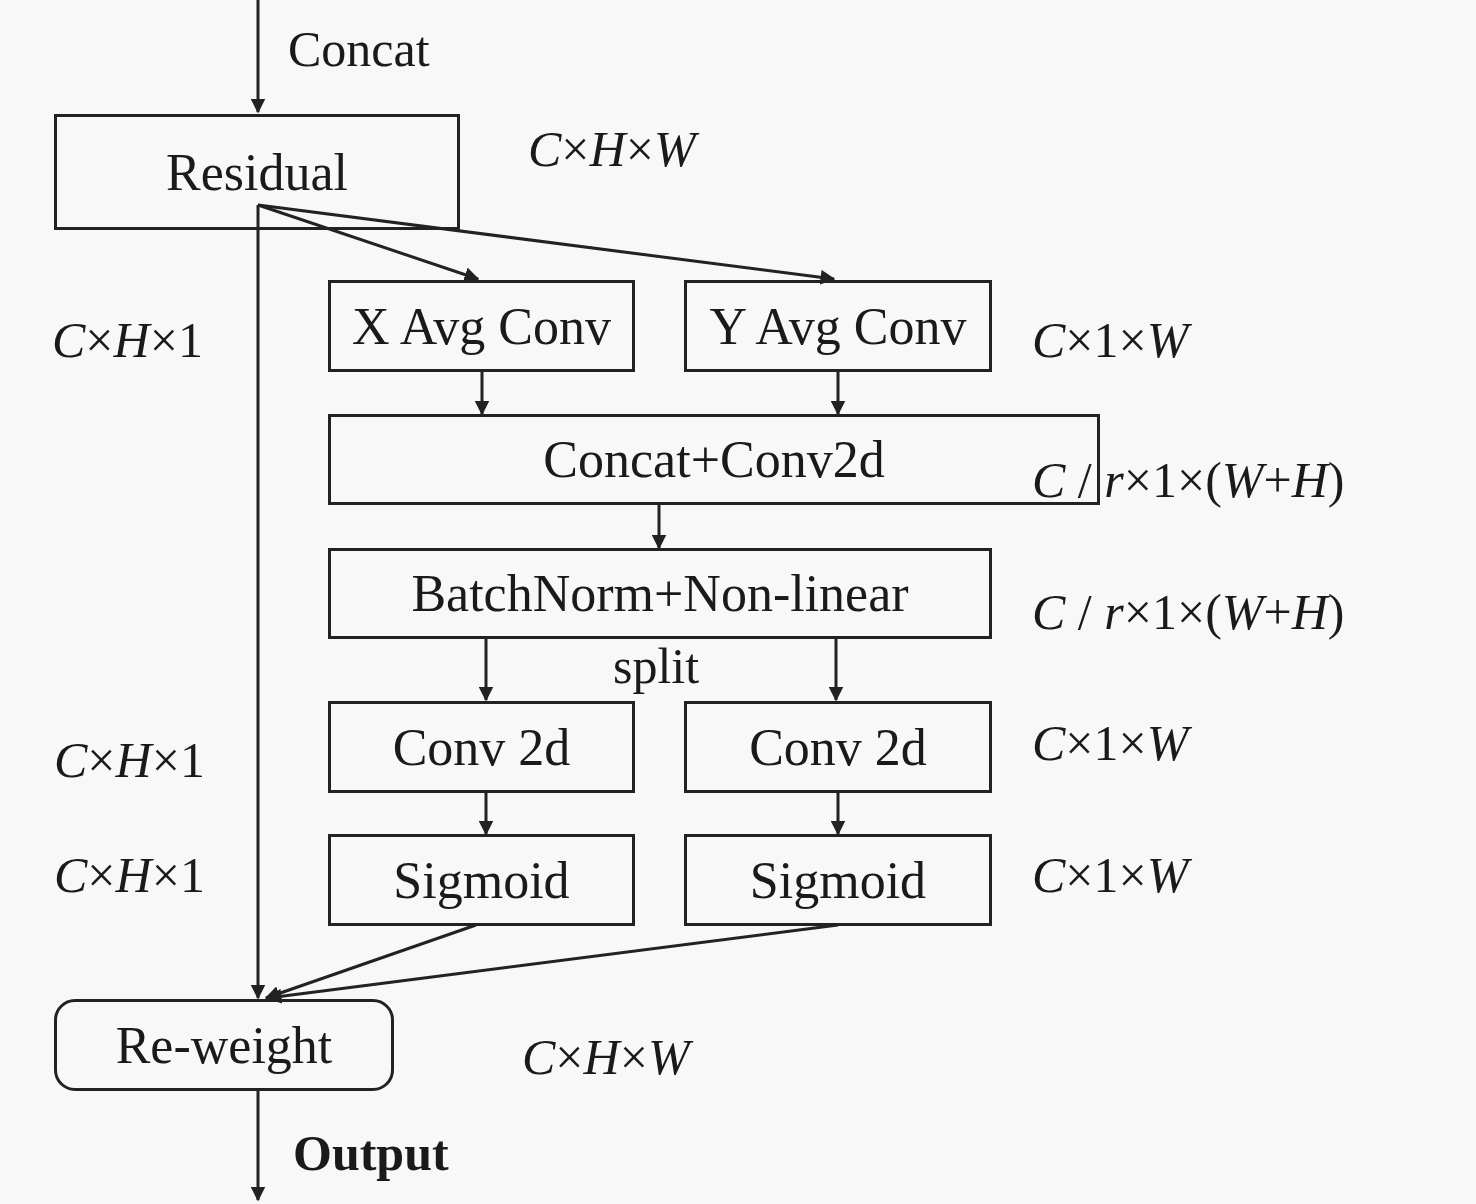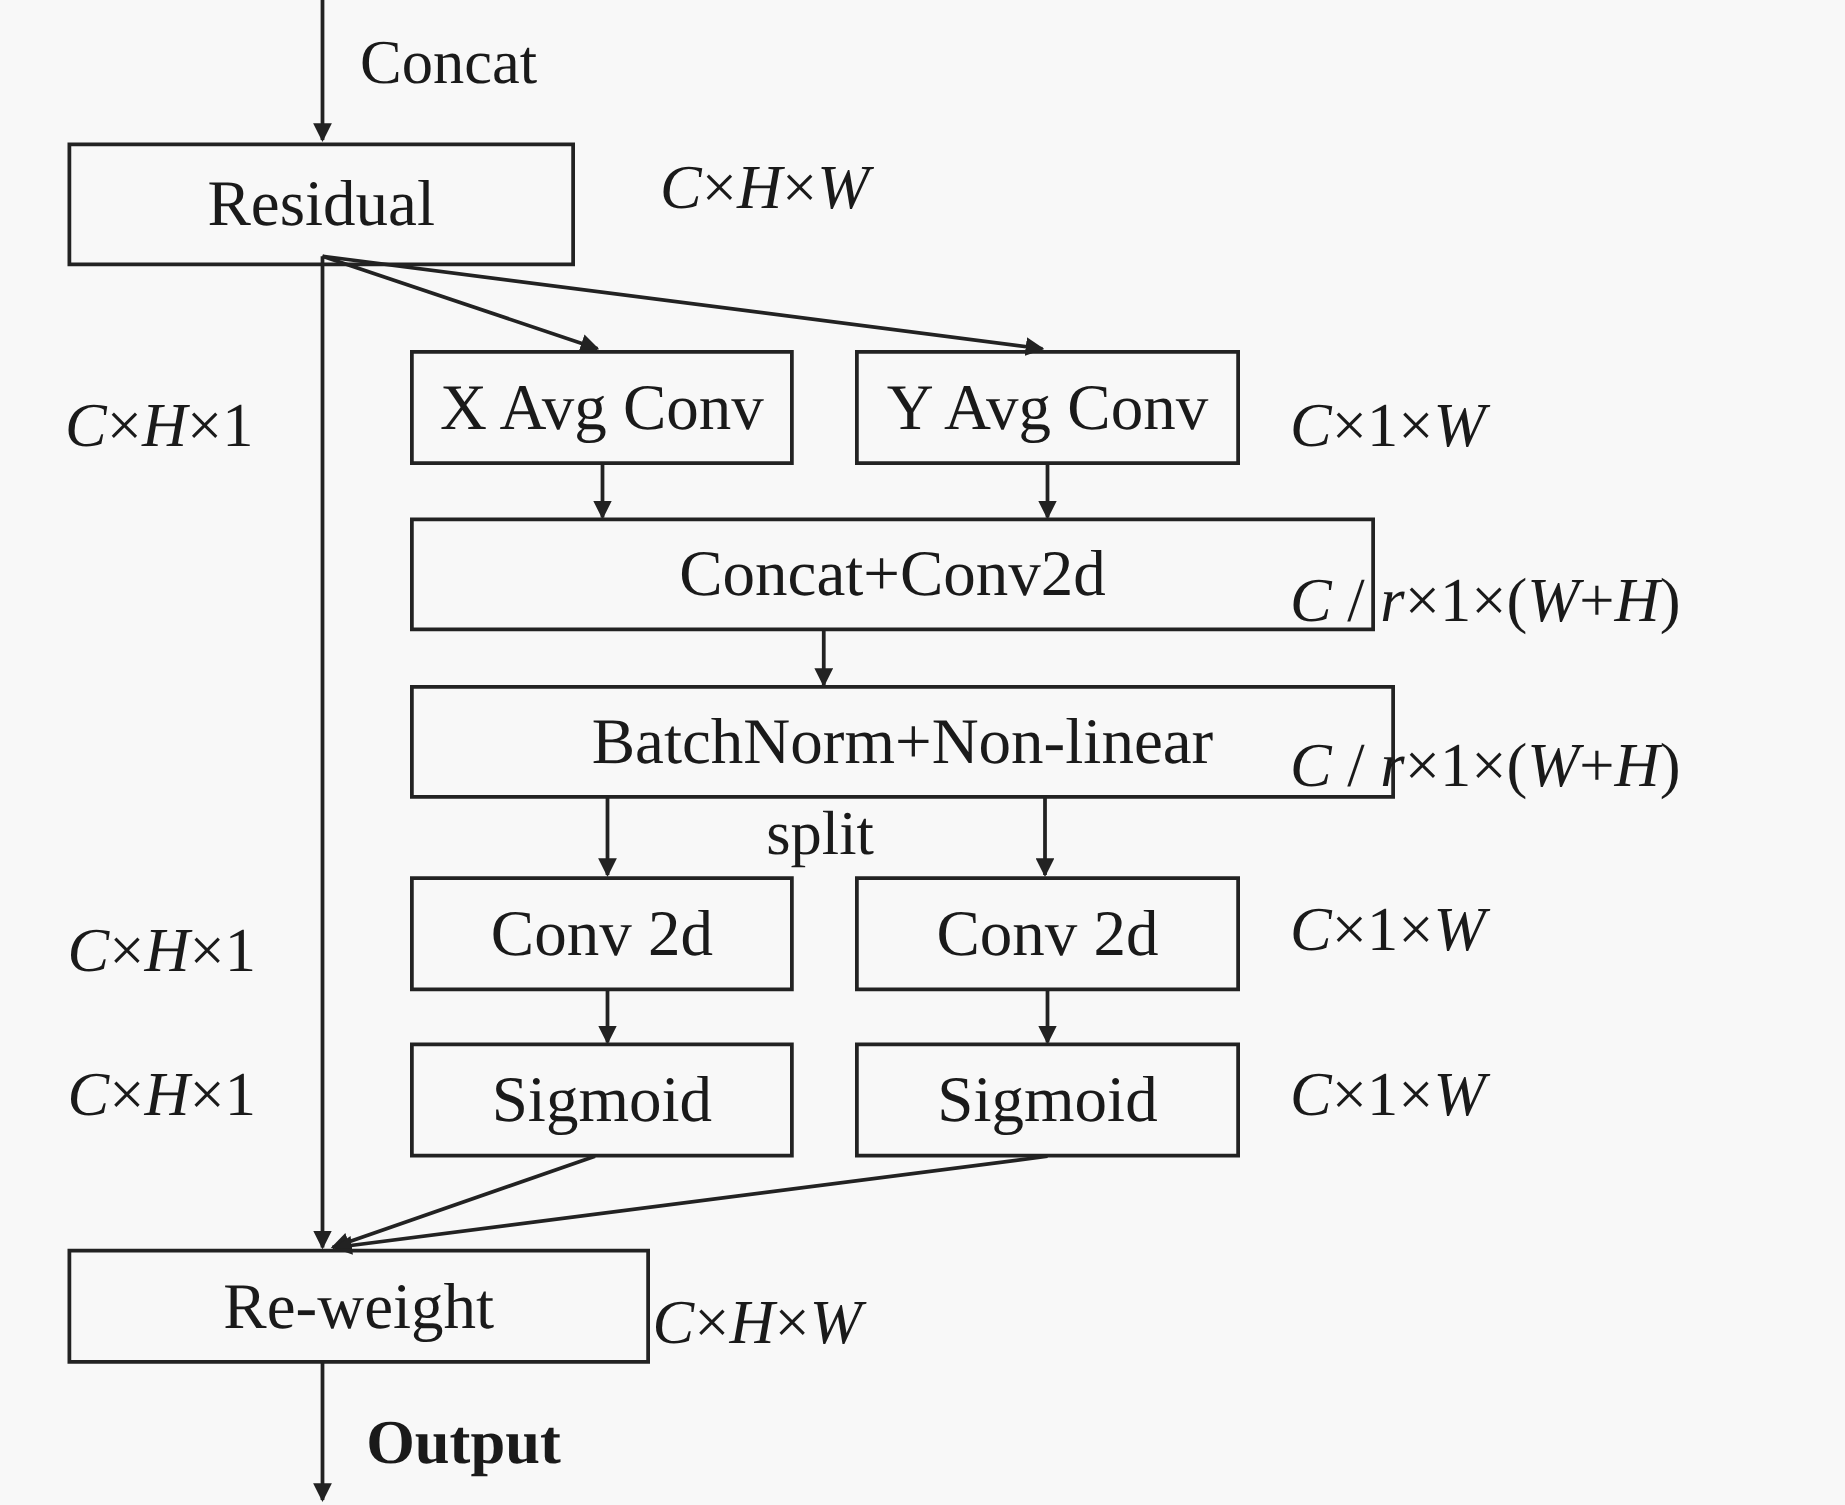--- a/index.html
+++ b/index.html
@@ -44,7 +44,7 @@
 <div class="lbl" style="left:293px; top:1128px;font-weight:bold;">Output</div>
 <div class="lbl" style="left:613px; top:641px;">split</div>
 
-<div class="box" style="left:54px; top:114px; width:406px; height:99px;">
+<div class="box" style="left:54px; top:114px; width:406px; height:116px;">
     <span>Residual</span>
   </div>
 <div class="box" style="left:328px; top:280px; width:307px; height:92px;">

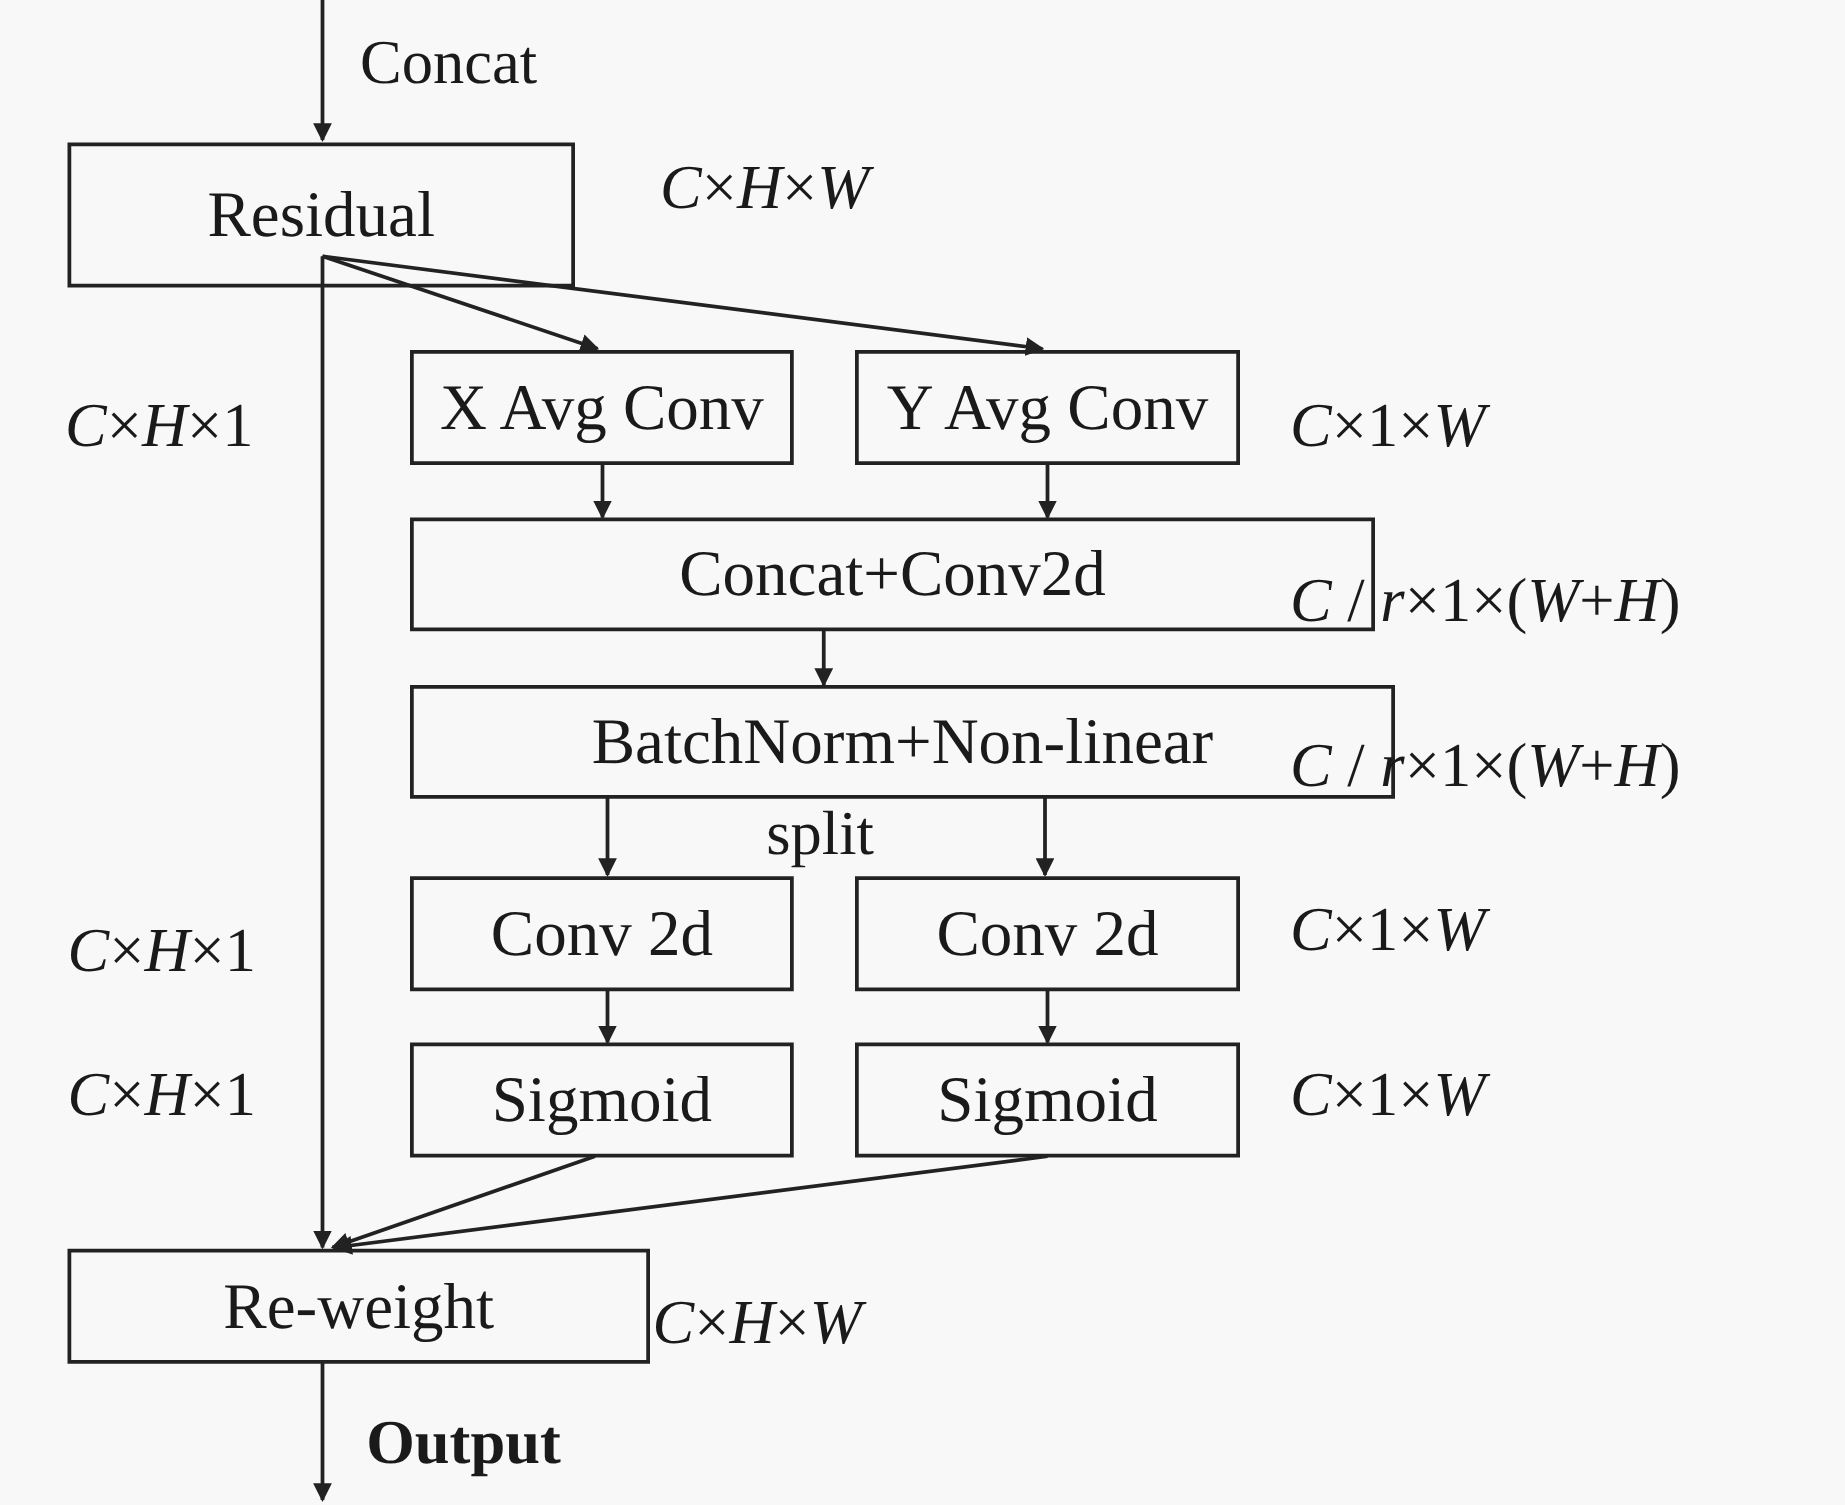--- a/index.html
+++ b/index.html
@@ -56,7 +56,7 @@
 <div class="box" style="left:328px; top:414px; width:772px; height:91px;">
     <span>Concat+Conv2d</span>
   </div>
-<div class="box" style="left:328px; top:548px; width:788px; height:91px;">
+<div class="box" style="left:328px; top:548px; width:664px; height:91px;">
     <span>BatchNorm+Non-linear</span>
   </div>
 <div class="box" style="left:328px; top:701px; width:307px; height:92px;">

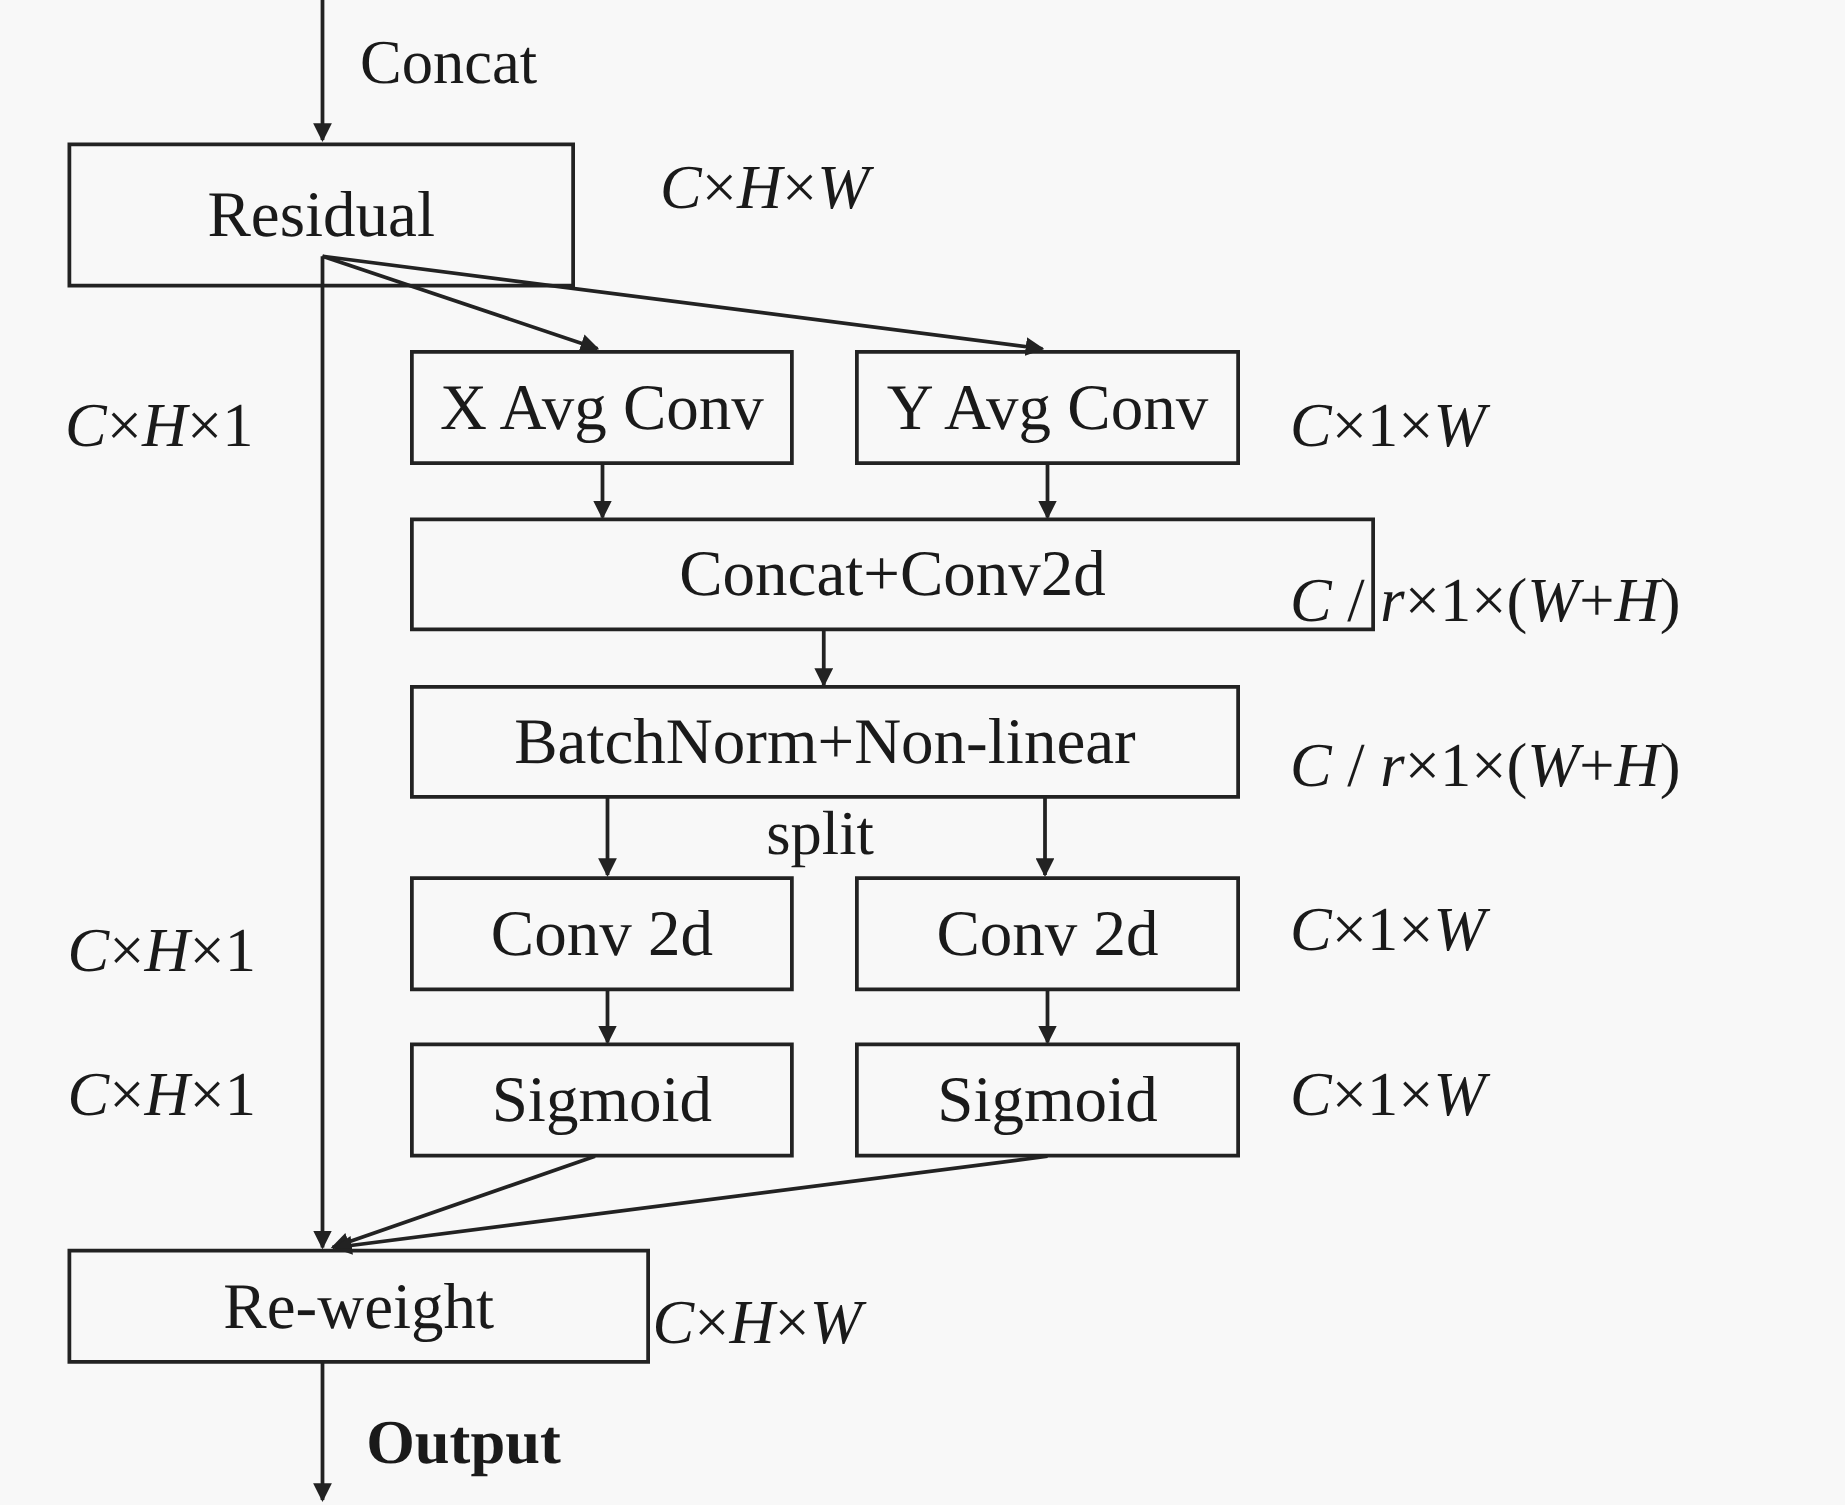--- a/index.html
+++ b/index.html
@@ -71,7 +71,7 @@
 <div class="box" style="left:684px; top:834px; width:308px; height:92px;">
     <span>Sigmoid</span>
   </div>
-<div class="box" style="left:54px; top:999px; width:466px; height:92px;">
+<div class="box" style="left:54px; top:999px; width:340px; height:92px;border-radius:21px;">
     <span>Re-weight</span>
   </div>
 

